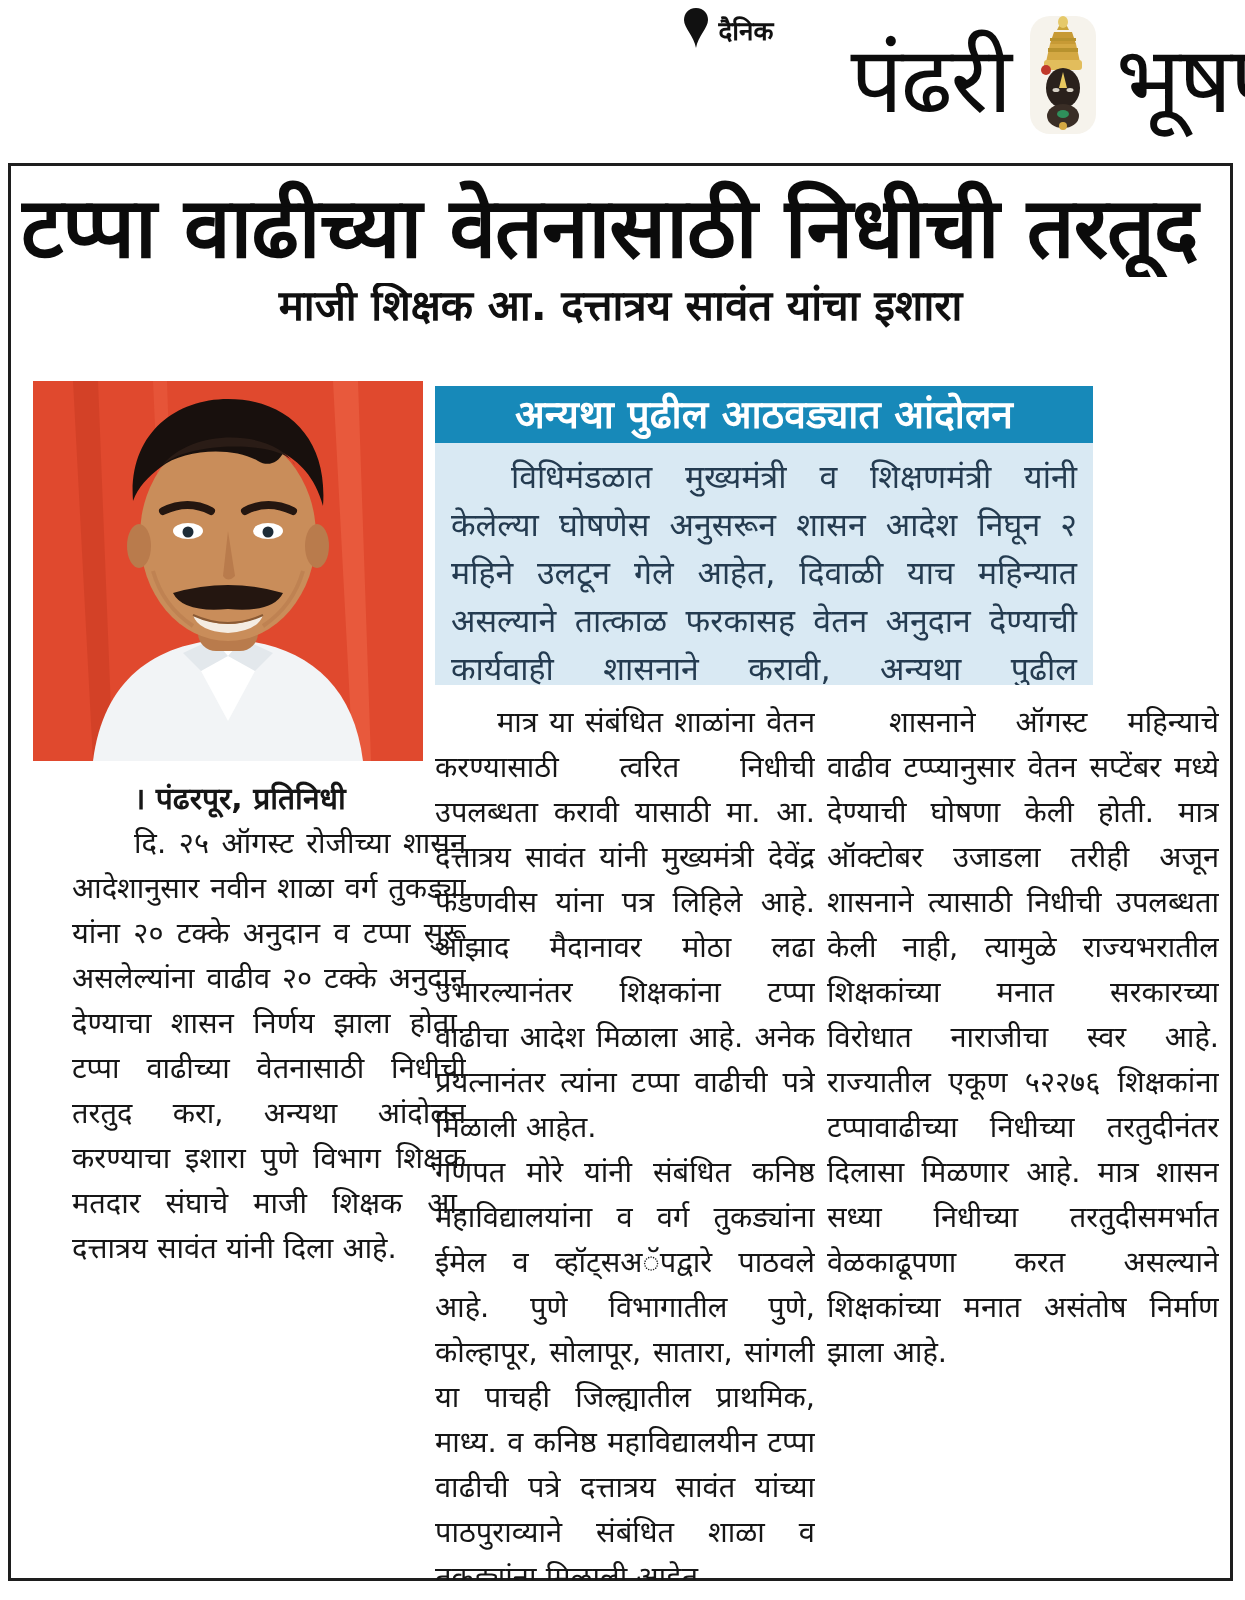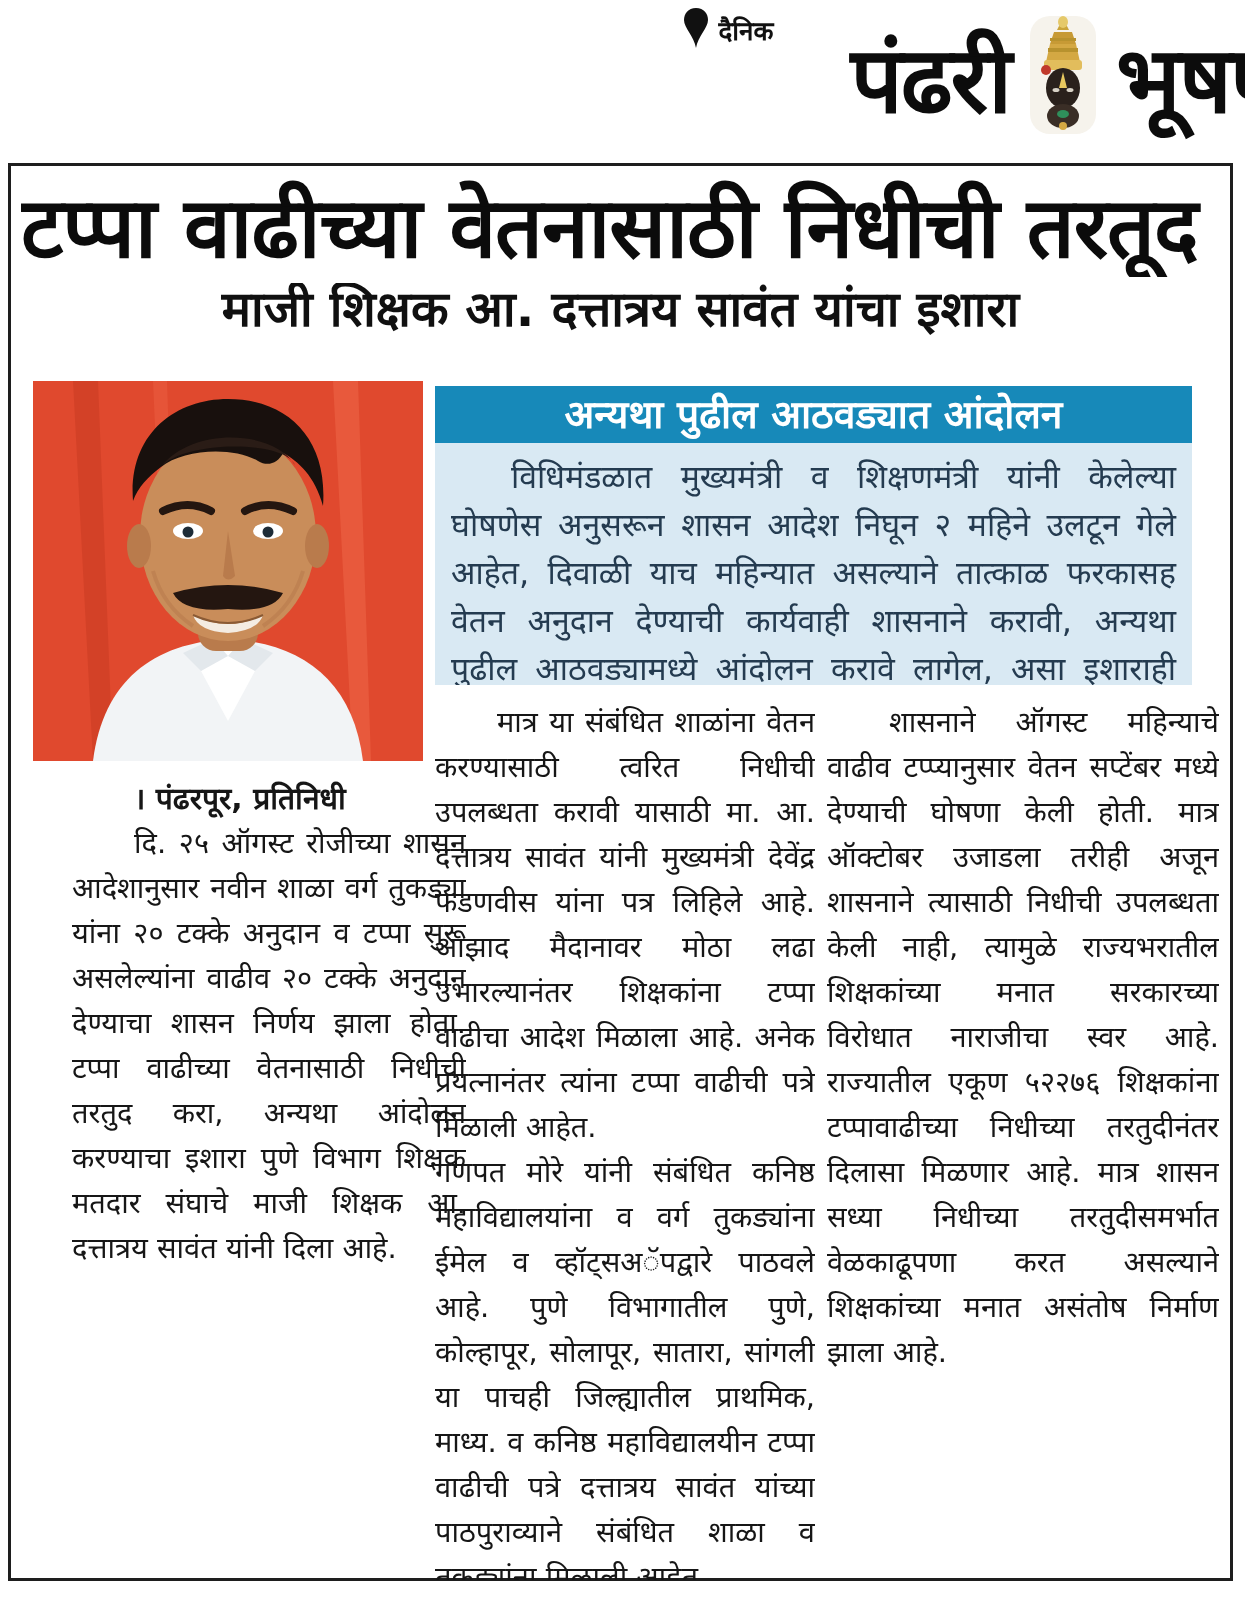--- a/index.html
+++ b/index.html
@@ -14,7 +14,7 @@
   .m-tagline{position:absolute;top:12px;left:96px;font-size:26px;font-weight:bold;color:#111;}
   .pin{position:absolute;top:6px;left:58px;}
   .m-row{position:absolute;top:28px;left:0;width:900px;display:flex;align-items:flex-start;justify-content:center;gap:14px;}
-  .m-word{font-size:92px;line-height:105px;font-weight:bold;color:#0c0c0c;letter-spacing:-2px;white-space:nowrap;}
+  .m-word{font-size:92px;line-height:105px;font-weight:normal;color:#0c0c0c;letter-spacing:-2px;white-space:nowrap;}
   .deity{margin-top:-14px;}
   
   .article-box{

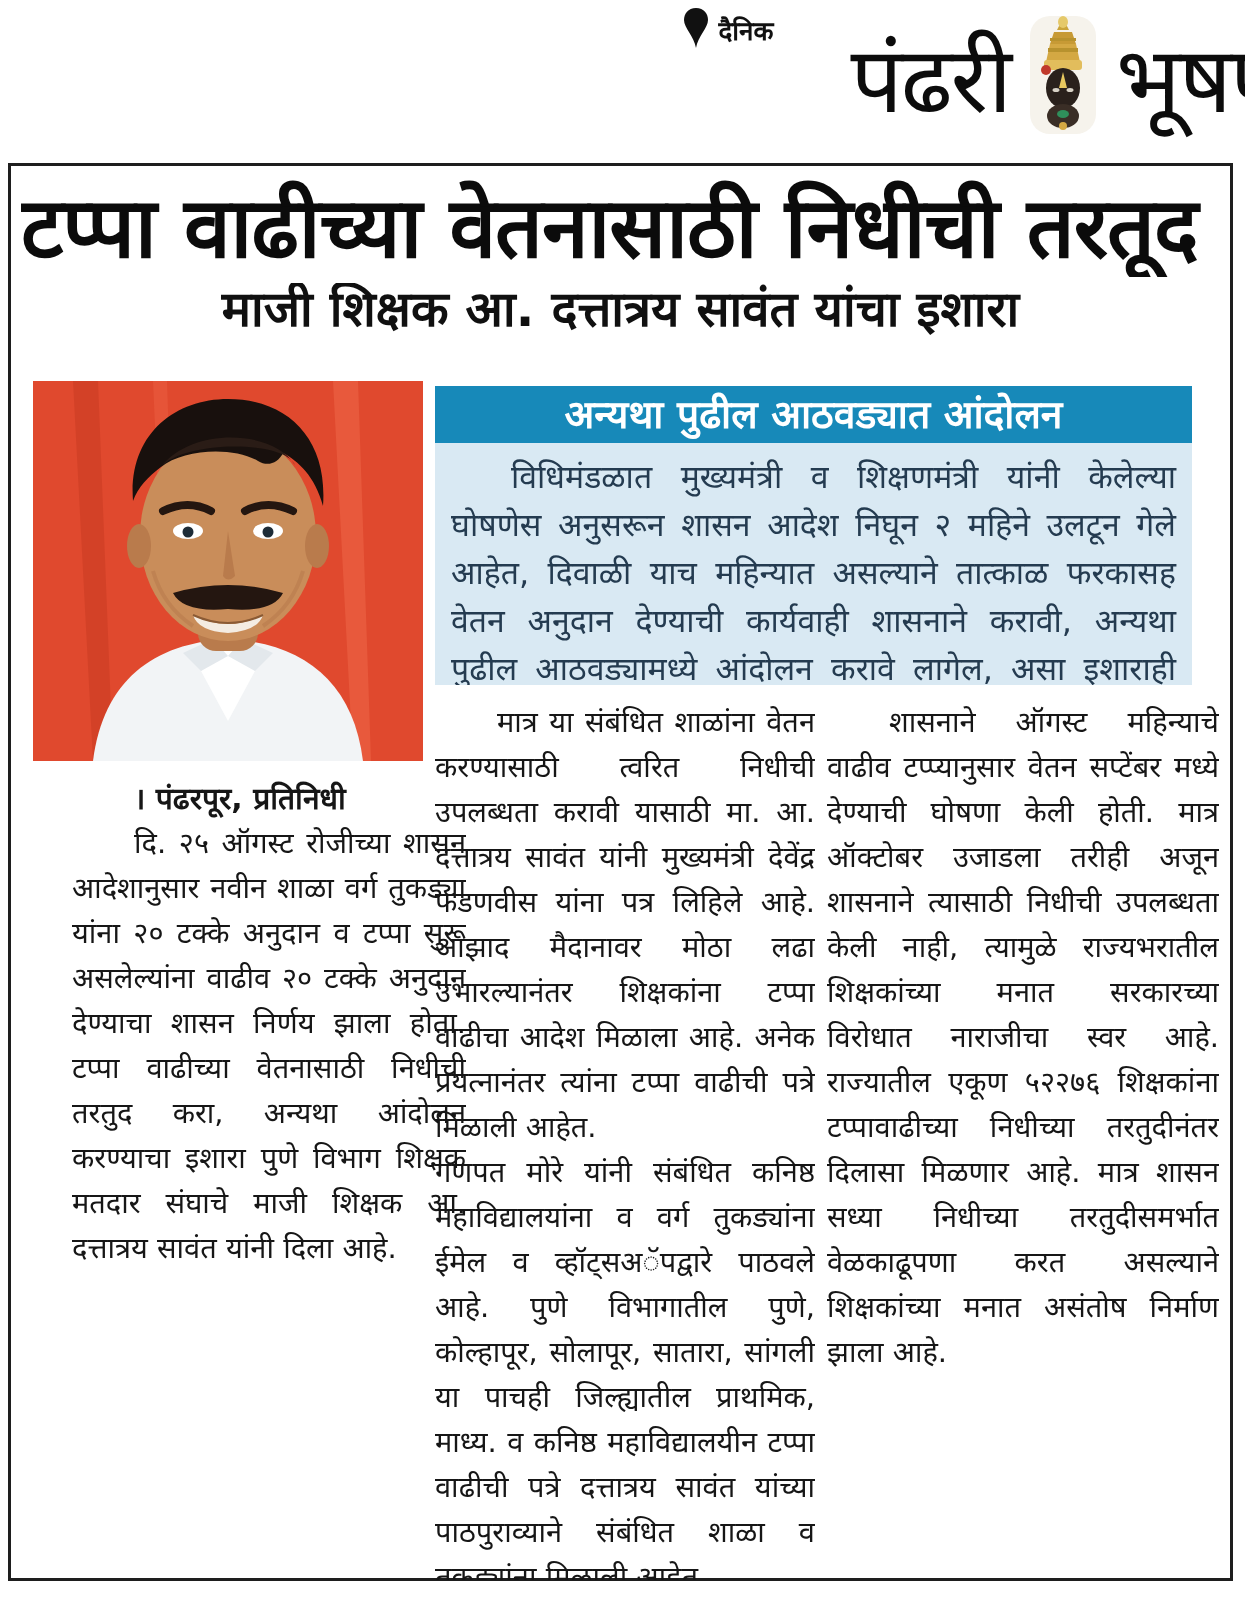--- a/index.html
+++ b/index.html
@@ -27,7 +27,7 @@
   }
   .subheadline{
     margin:6px 10px 0 10px;text-align:center;font-weight:bold;color:#101010;
-    font-size:49px;line-height:1.1;white-space:nowrap;overflow:hidden;
+    font-size:42px;line-height:1.1;white-space:nowrap;overflow:hidden;
   }
   .content{position:absolute;left:0;top:212px;right:0;bottom:0;}
   

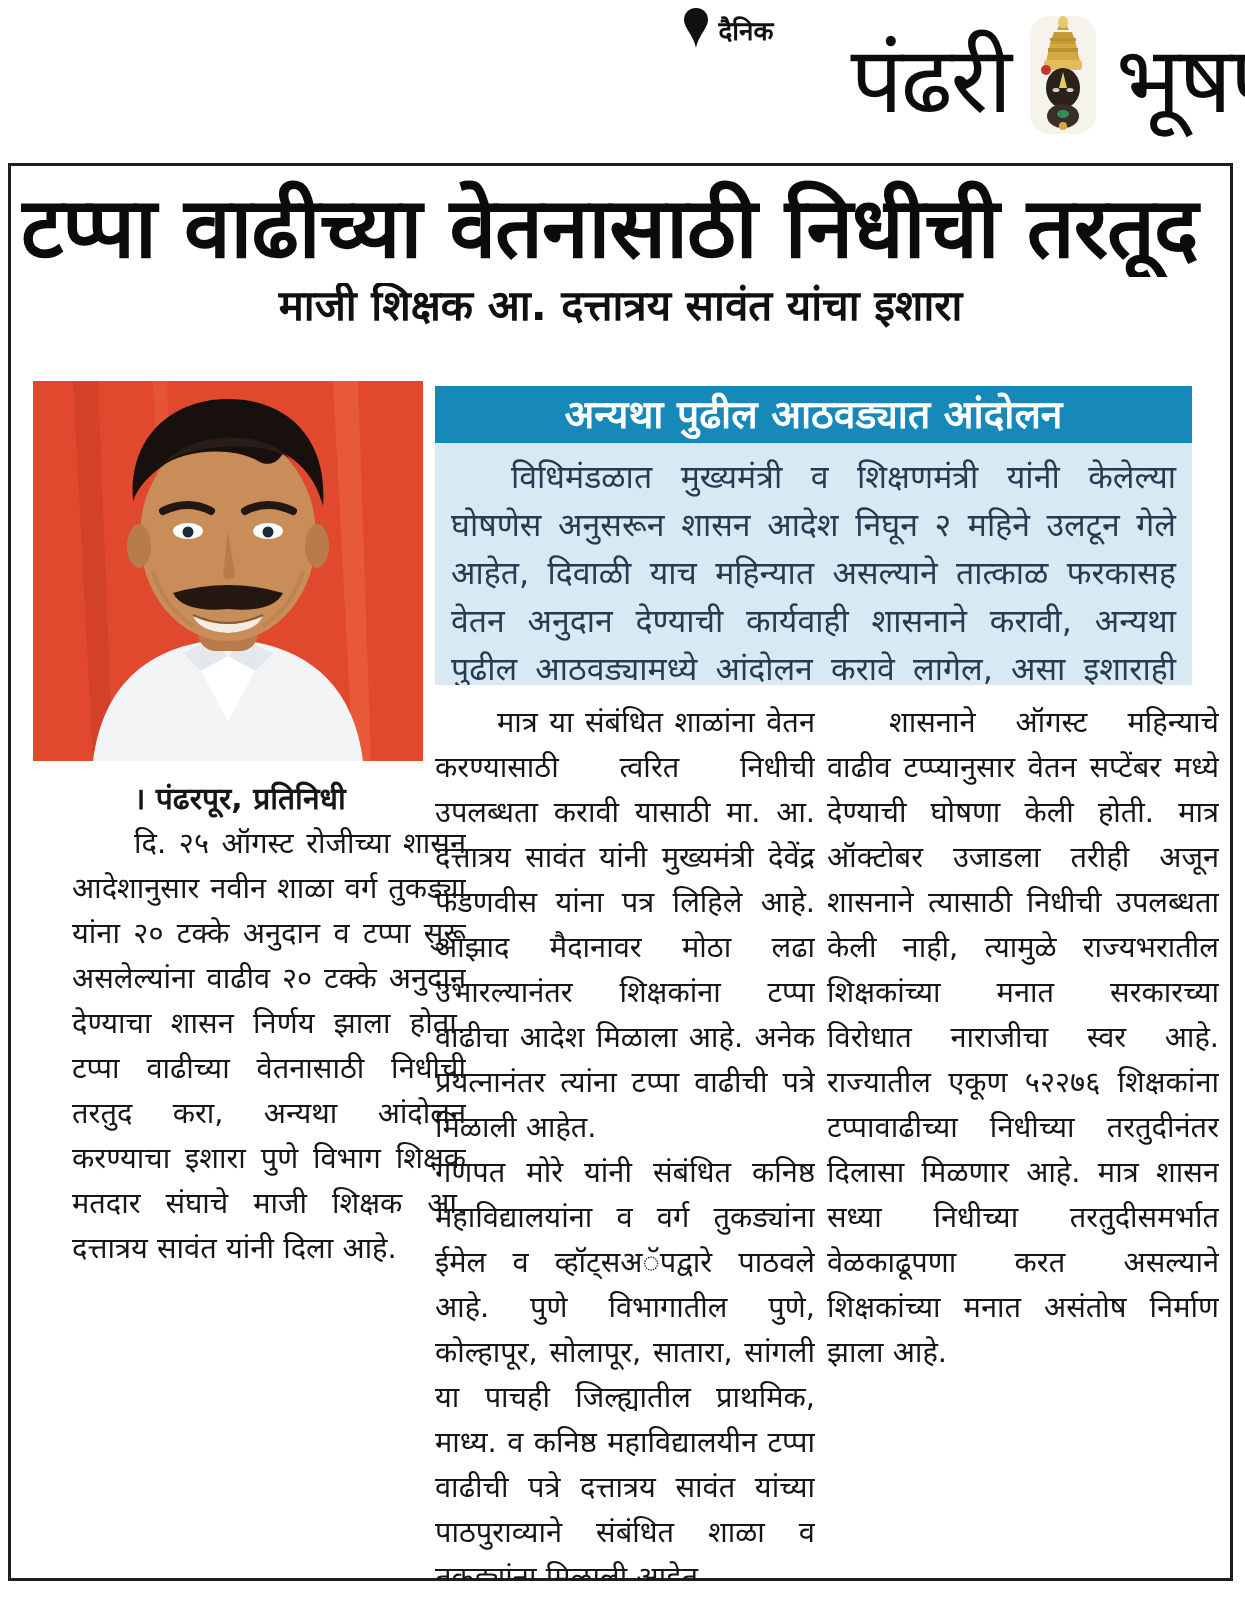--- a/index.html
+++ b/index.html
@@ -33,7 +33,7 @@
   
   .photo{position:absolute;left:22px;top:3px;width:390px;height:380px;overflow:hidden;}
   
-  .infobox{position:absolute;left:424px;top:8px;width:757px;}
+  .infobox{position:absolute;left:424px;top:8px;width:658px;}
   .infobox-title{
     background:#1789b9;color:#ffffff;font-weight:bold;font-size:39px;
     text-align:center;height:57px;line-height:57px;white-space:nowrap;overflow:hidden;

